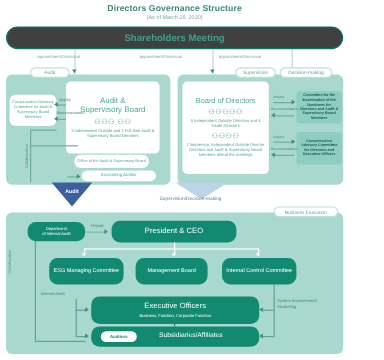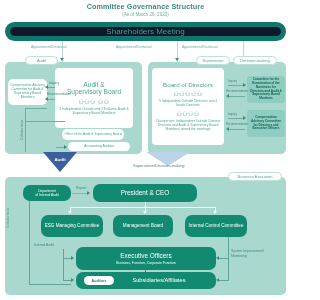--- a/index.html
+++ b/index.html
@@ -143,7 +143,7 @@
 
 <div class="page">
 
-  <div class="title">Committee Governance Structure</div>
+  <div class="title">Directors Governance Structure</div>
   <div class="subtitle">(As of March 26, 2020)</div>
 
   <div class="shareholders">

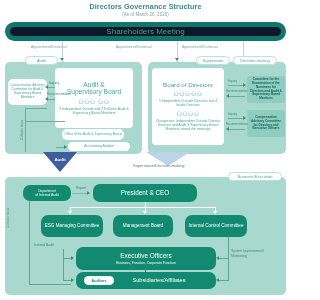--- a/index.html
+++ b/index.html
@@ -27,9 +27,9 @@
   
   .shareholders {
     position: absolute; left: 5px; top: 22px; width: 281px; height: 19px;
-    border: 5px solid #0f766e; border-radius: 9.5px; background: #0f172a;
+    border: 1px solid #0f766e; border-radius: 9.5px; background: #404040;
     display: flex; align-items: center; justify-content: center;
-    font-size: 8px; color: #3fa08d; font-weight: normal;
+    font-size: 8px; color: #3fa08d; font-weight: bold;
   }
 
   

